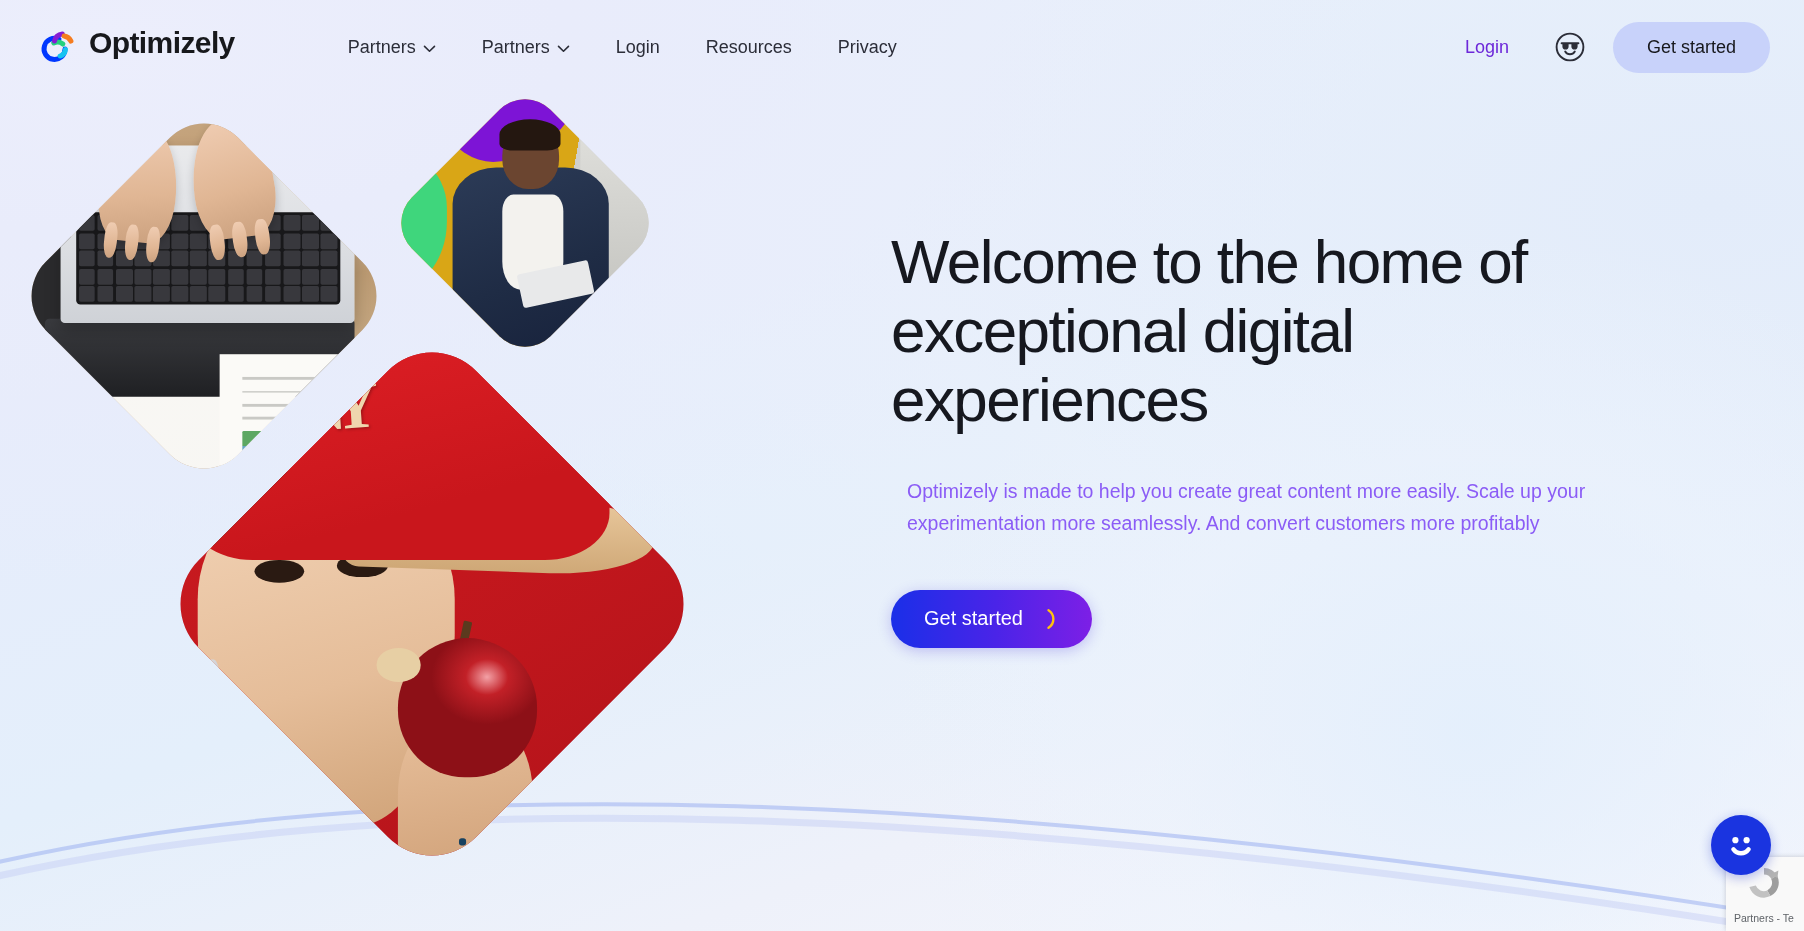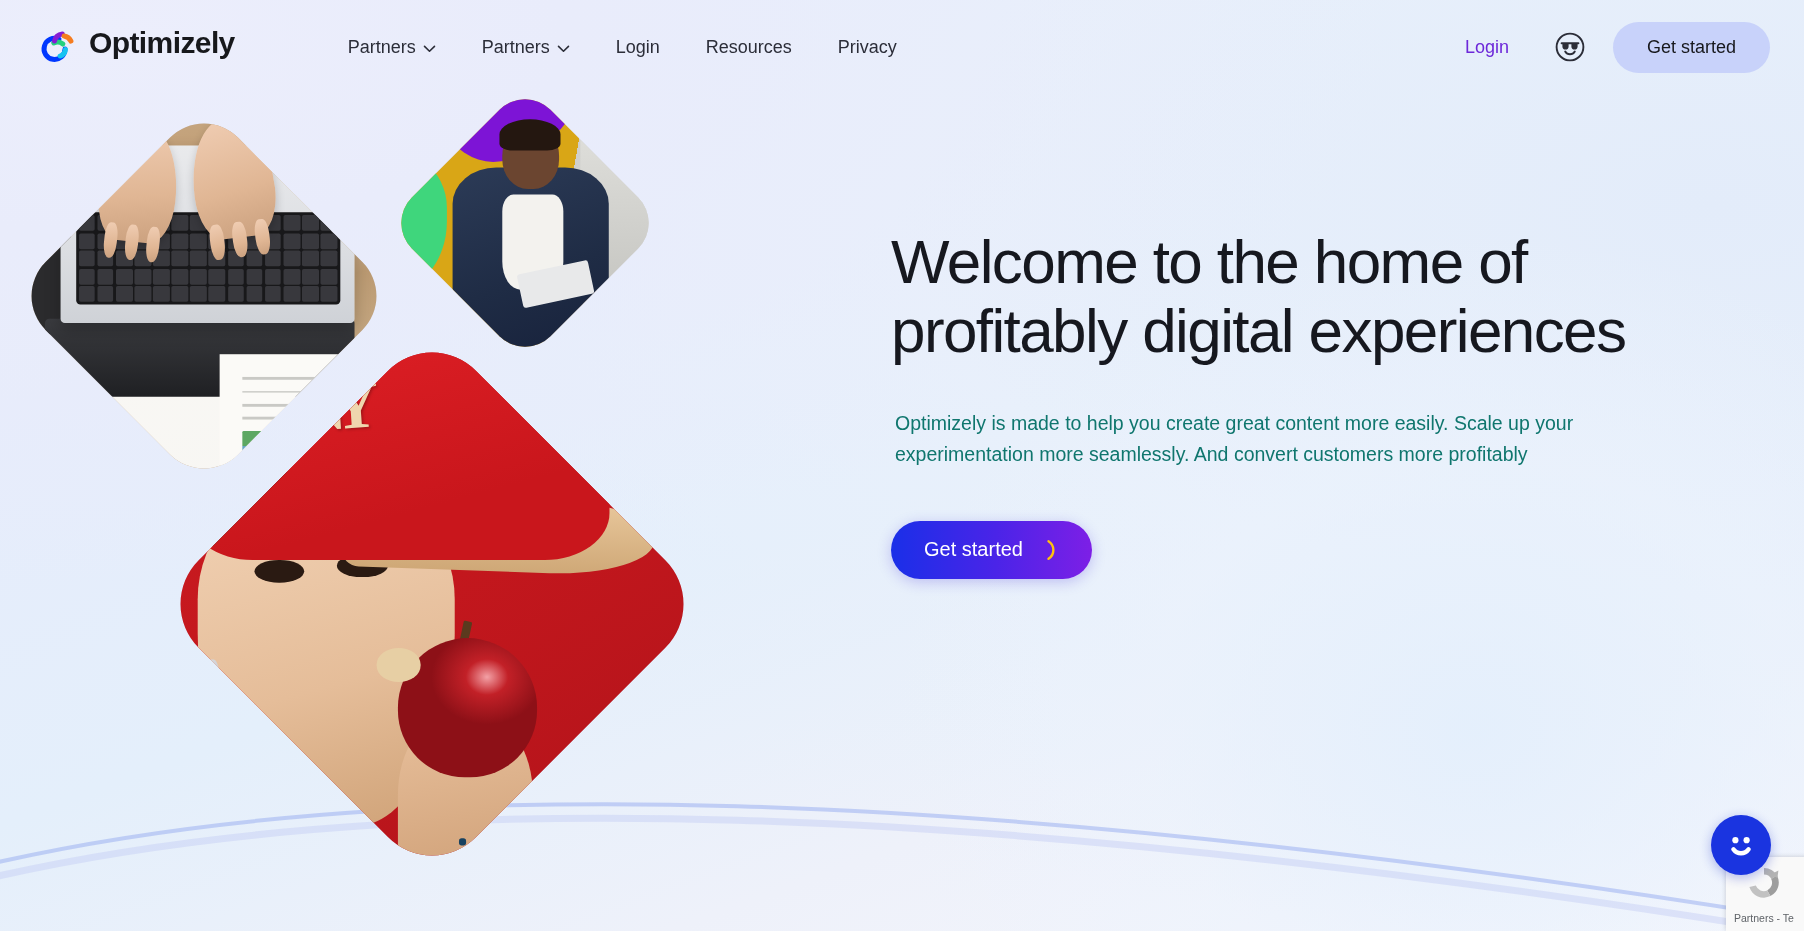--- a/index.html
+++ b/index.html
@@ -700,7 +700,7 @@
   </div>
 
   <div class="hero-copy">
-    <h1 class="hero-title">Welcome to the home of profitably digital experiences</h1>
+    <h1 class="hero-title">Welcome to the home of exceptional digital experiences</h1>
     <p class="hero-sub">Optimizely is made to help you create great content more easily. Scale up your experimentation more seamlessly. And convert customers more profitably</p>
     <button class="hero-cta">
       <span>Get started</span>

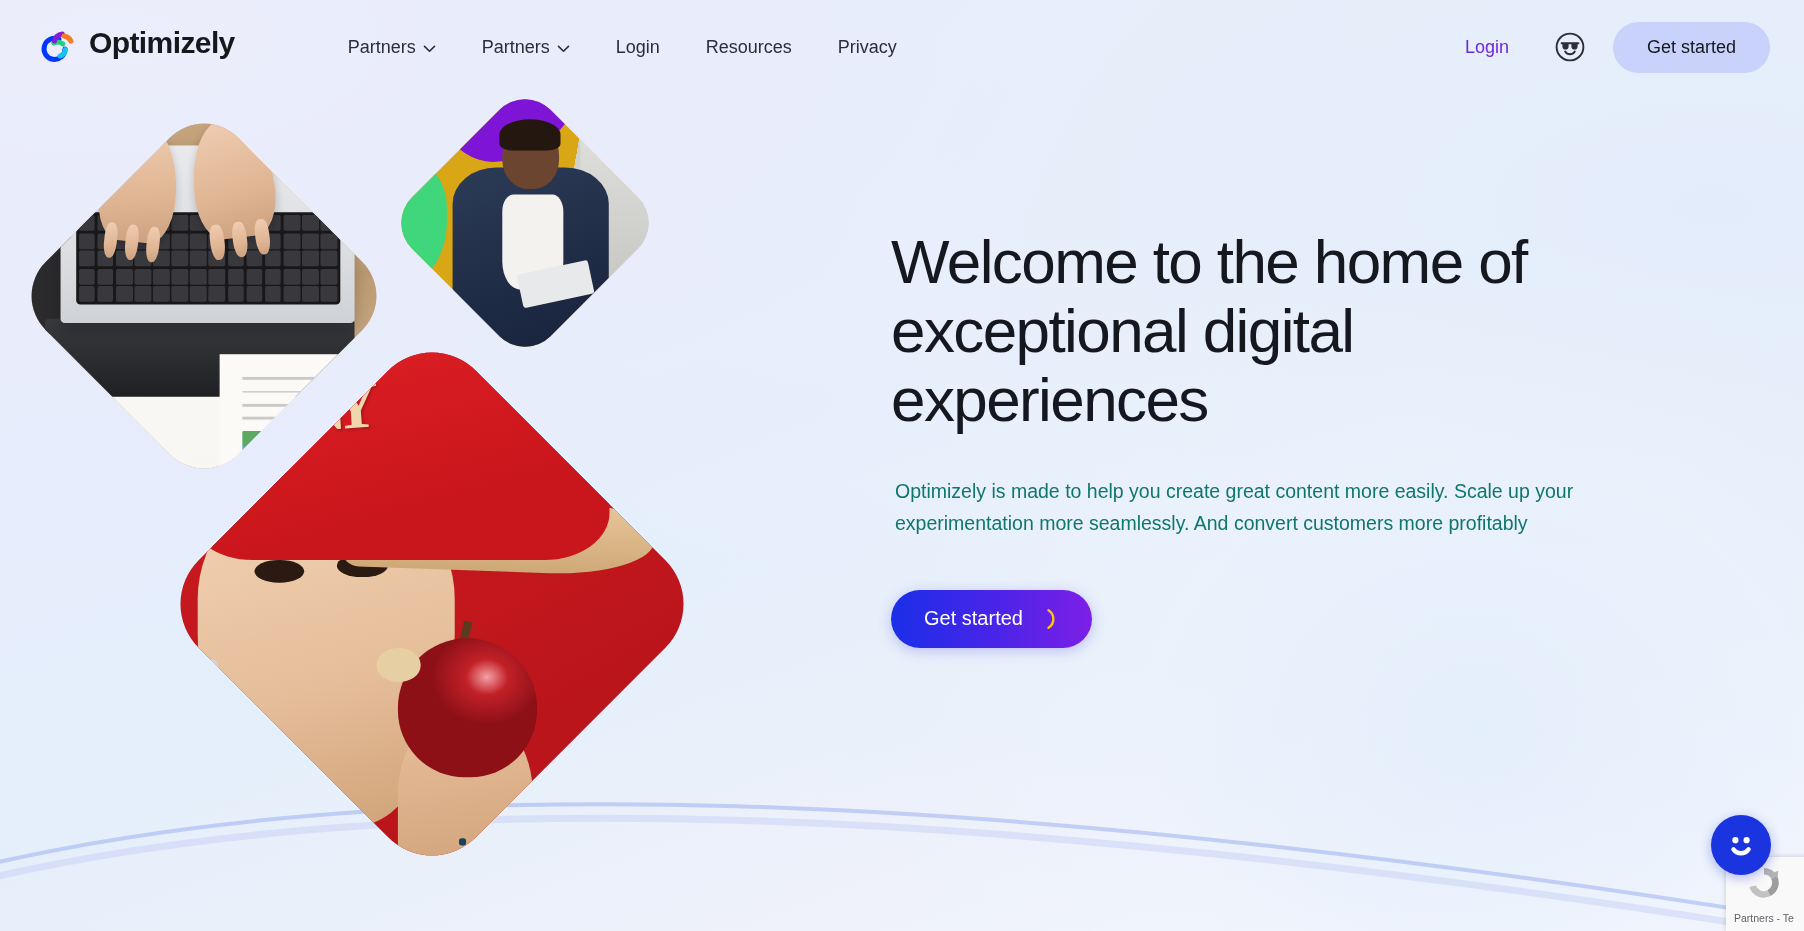--- a/index.html
+++ b/index.html
@@ -420,9 +420,9 @@
   .hero-sub {
     font-size: 19.5px;
     line-height: 1.62;
-    color: #0f766e;
+    color: #8b5cf6;
     max-width: 705px;
-    margin: 0 4px 50px;
+    margin: 0 16px 50px;
     font-weight: 400;
   }
   .hero-cta {

